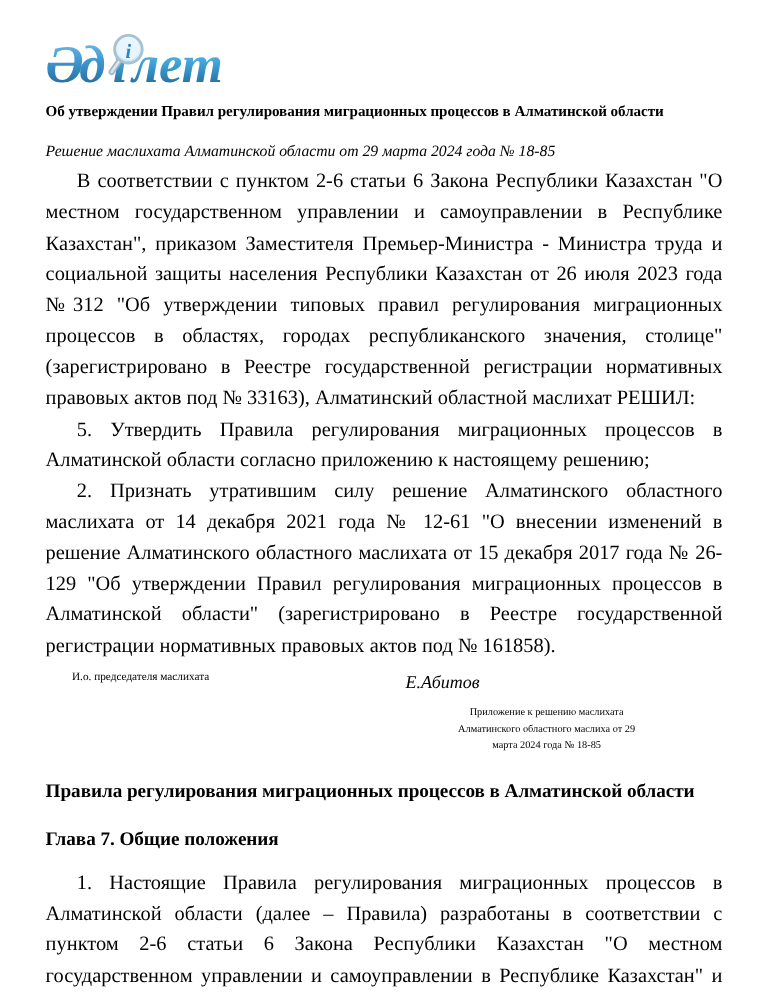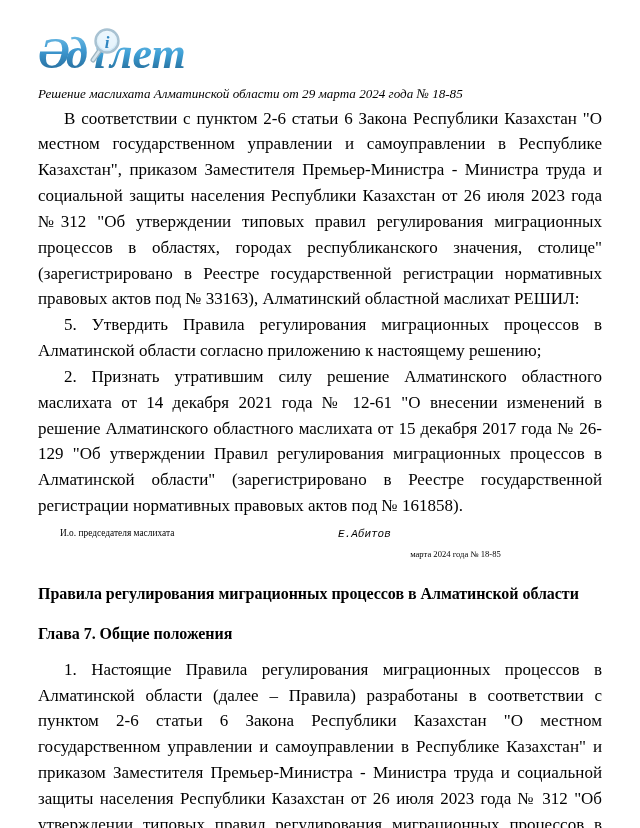--- a/index.html
+++ b/index.html
@@ -141,6 +141,7 @@
     </svg>
   </div>
 
+  <div class="doc-title">Об утверждении Правил регулирования миграционных процессов в Алматинской области</div>
 
   <div class="meta-line">Решение маслихата Алматинской области от 29 марта 2024 года № 18-85</div>
 

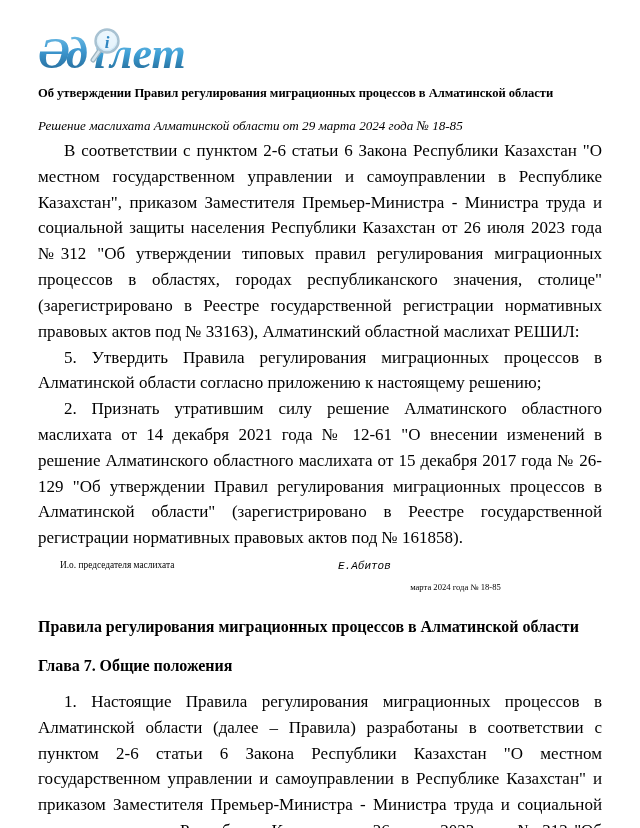--- a/index.html
+++ b/index.html
@@ -73,10 +73,9 @@
   }
   .sig-right {
     flex: 1;
-    font-size: 11px;
+    font-size: 15px;
     font-style: italic;
     line-height: 1.5;
-    font-family: Liberation Mono, monospace;
   }
   .appendix-block {
     margin-left: 300px;

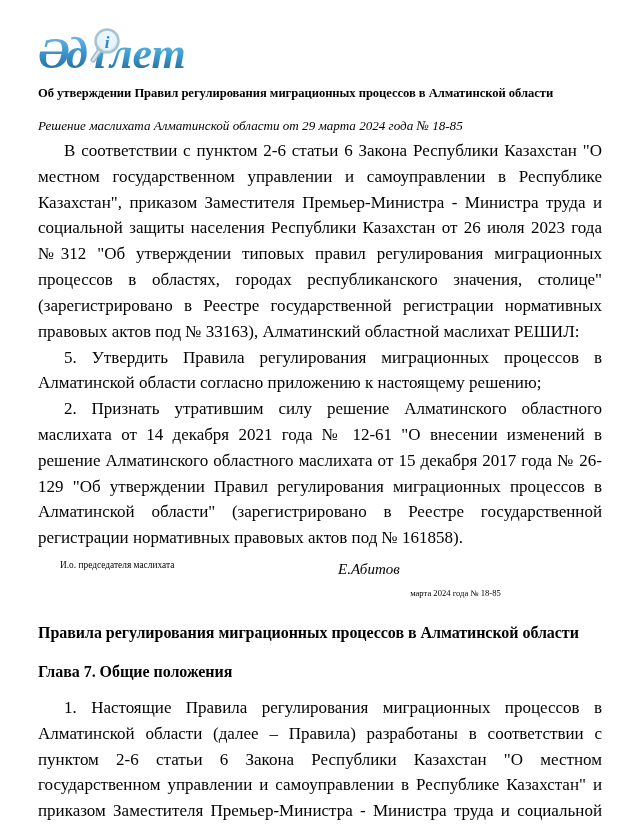--- a/index.html
+++ b/index.html
@@ -155,6 +155,7 @@
   </div>
 
   <div class="appendix-block">
+    <div>Приложение к решению маслихата</div>
     <div>марта 2024 года № 18-85</div>
   </div>
 

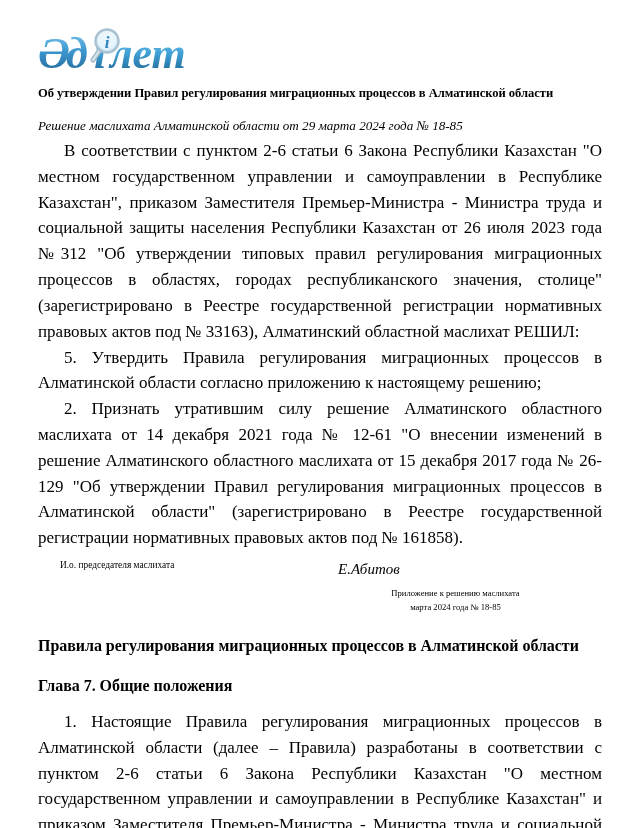--- a/index.html
+++ b/index.html
@@ -156,6 +156,7 @@
 
   <div class="appendix-block">
     <div>Приложение к решению маслихата</div>
+    <div>Алматинского областного маслиха от 29</div>
     <div>марта 2024 года № 18-85</div>
   </div>
 

